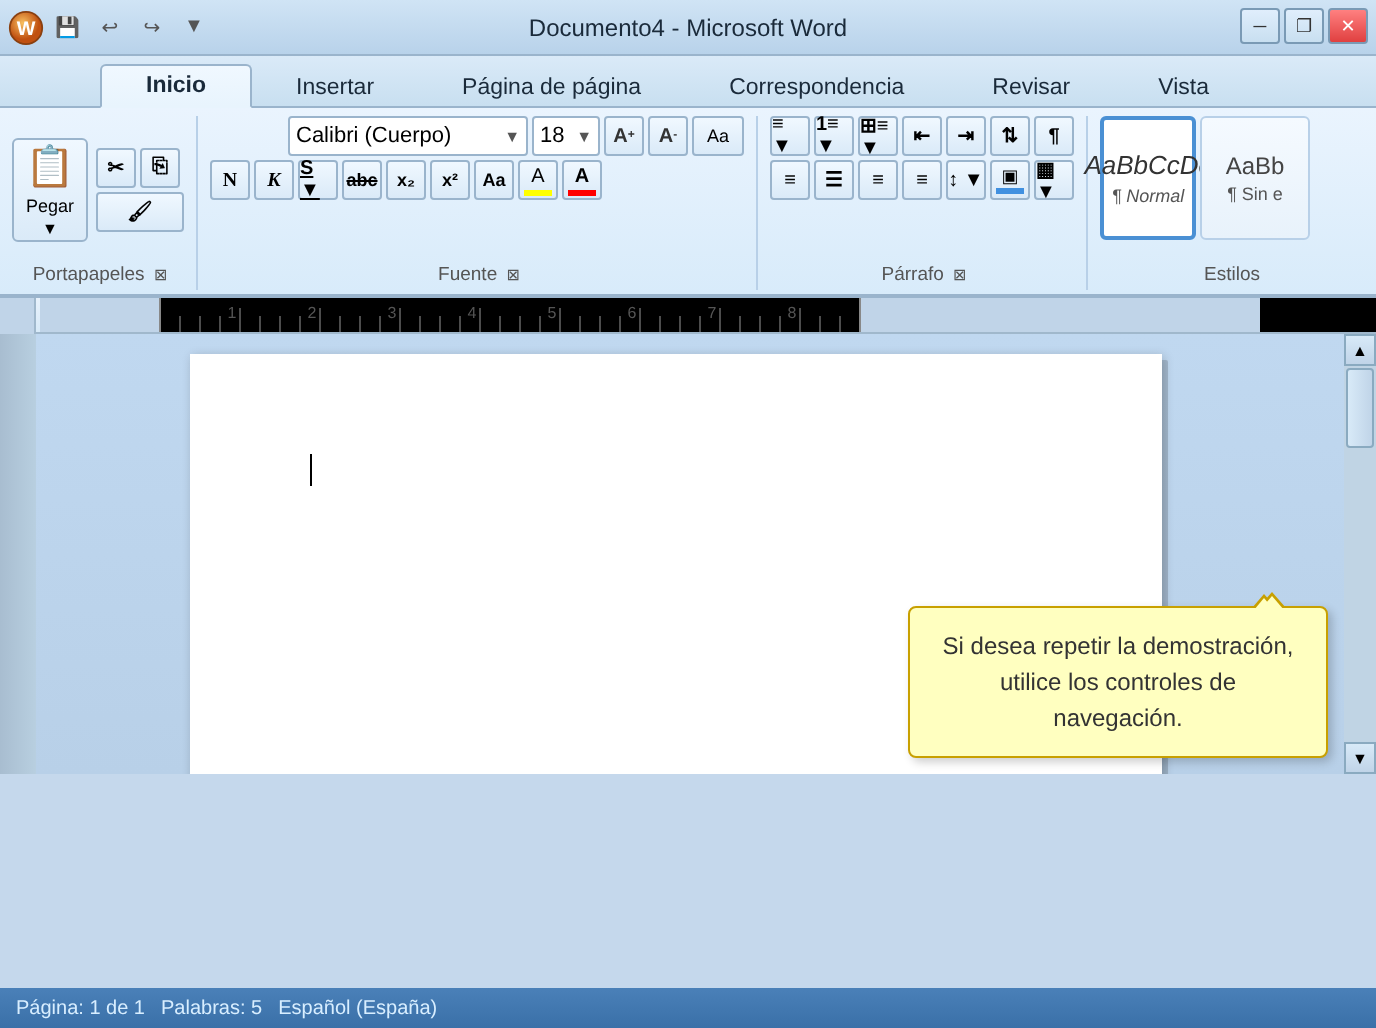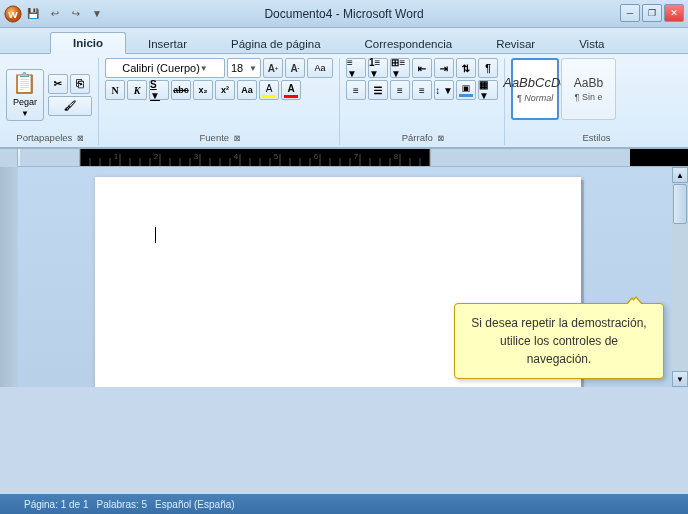--- a/index.html
+++ b/index.html
@@ -153,9 +153,10 @@
       padding: 0 3px;
       display: flex;
       align-items: center;
-      justify-content: center;
+      justify-content: space-between;
       cursor: pointer;
       border-radius: 2px;
+      margin-left: 39px;
     }
     .font-size-selector {
       width: 34px;

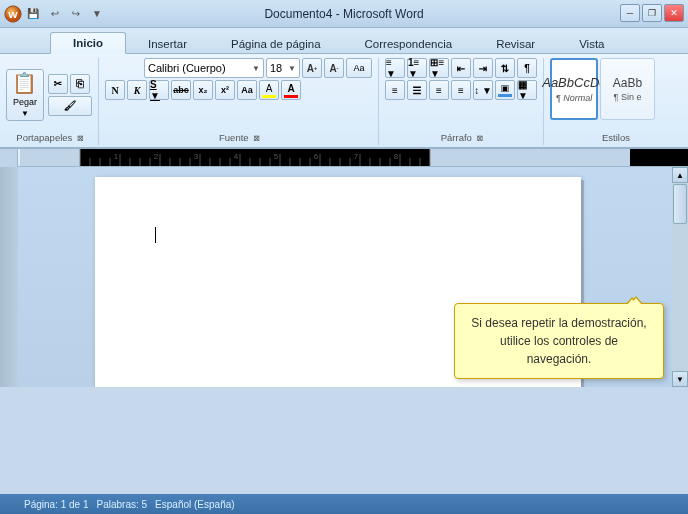--- a/index.html
+++ b/index.html
@@ -698,7 +698,7 @@
 </div>
 
 <div id="status-bar" style="position:absolute; bottom:0; left:0; right:0; height:20px; background:linear-gradient(to bottom, #4a80b8, #3a70a8); display:flex; align-items:center; padding:0 8px; gap:8px;">
-  <span class="status-item" style="font-size:10px; color:#d8eeff;margin-left:16px;">Página: 1 de 1</span>
+  <span class="status-item" style="font-size:10px; color:#d8eeff;">Página: 1 de 1</span>
   <span class="status-item" style="font-size:10px; color:#d8eeff;">Palabras: 5</span>
   <span class="status-item" style="font-size:10px; color:#d8eeff;">Español (España)</span>
 </div>

